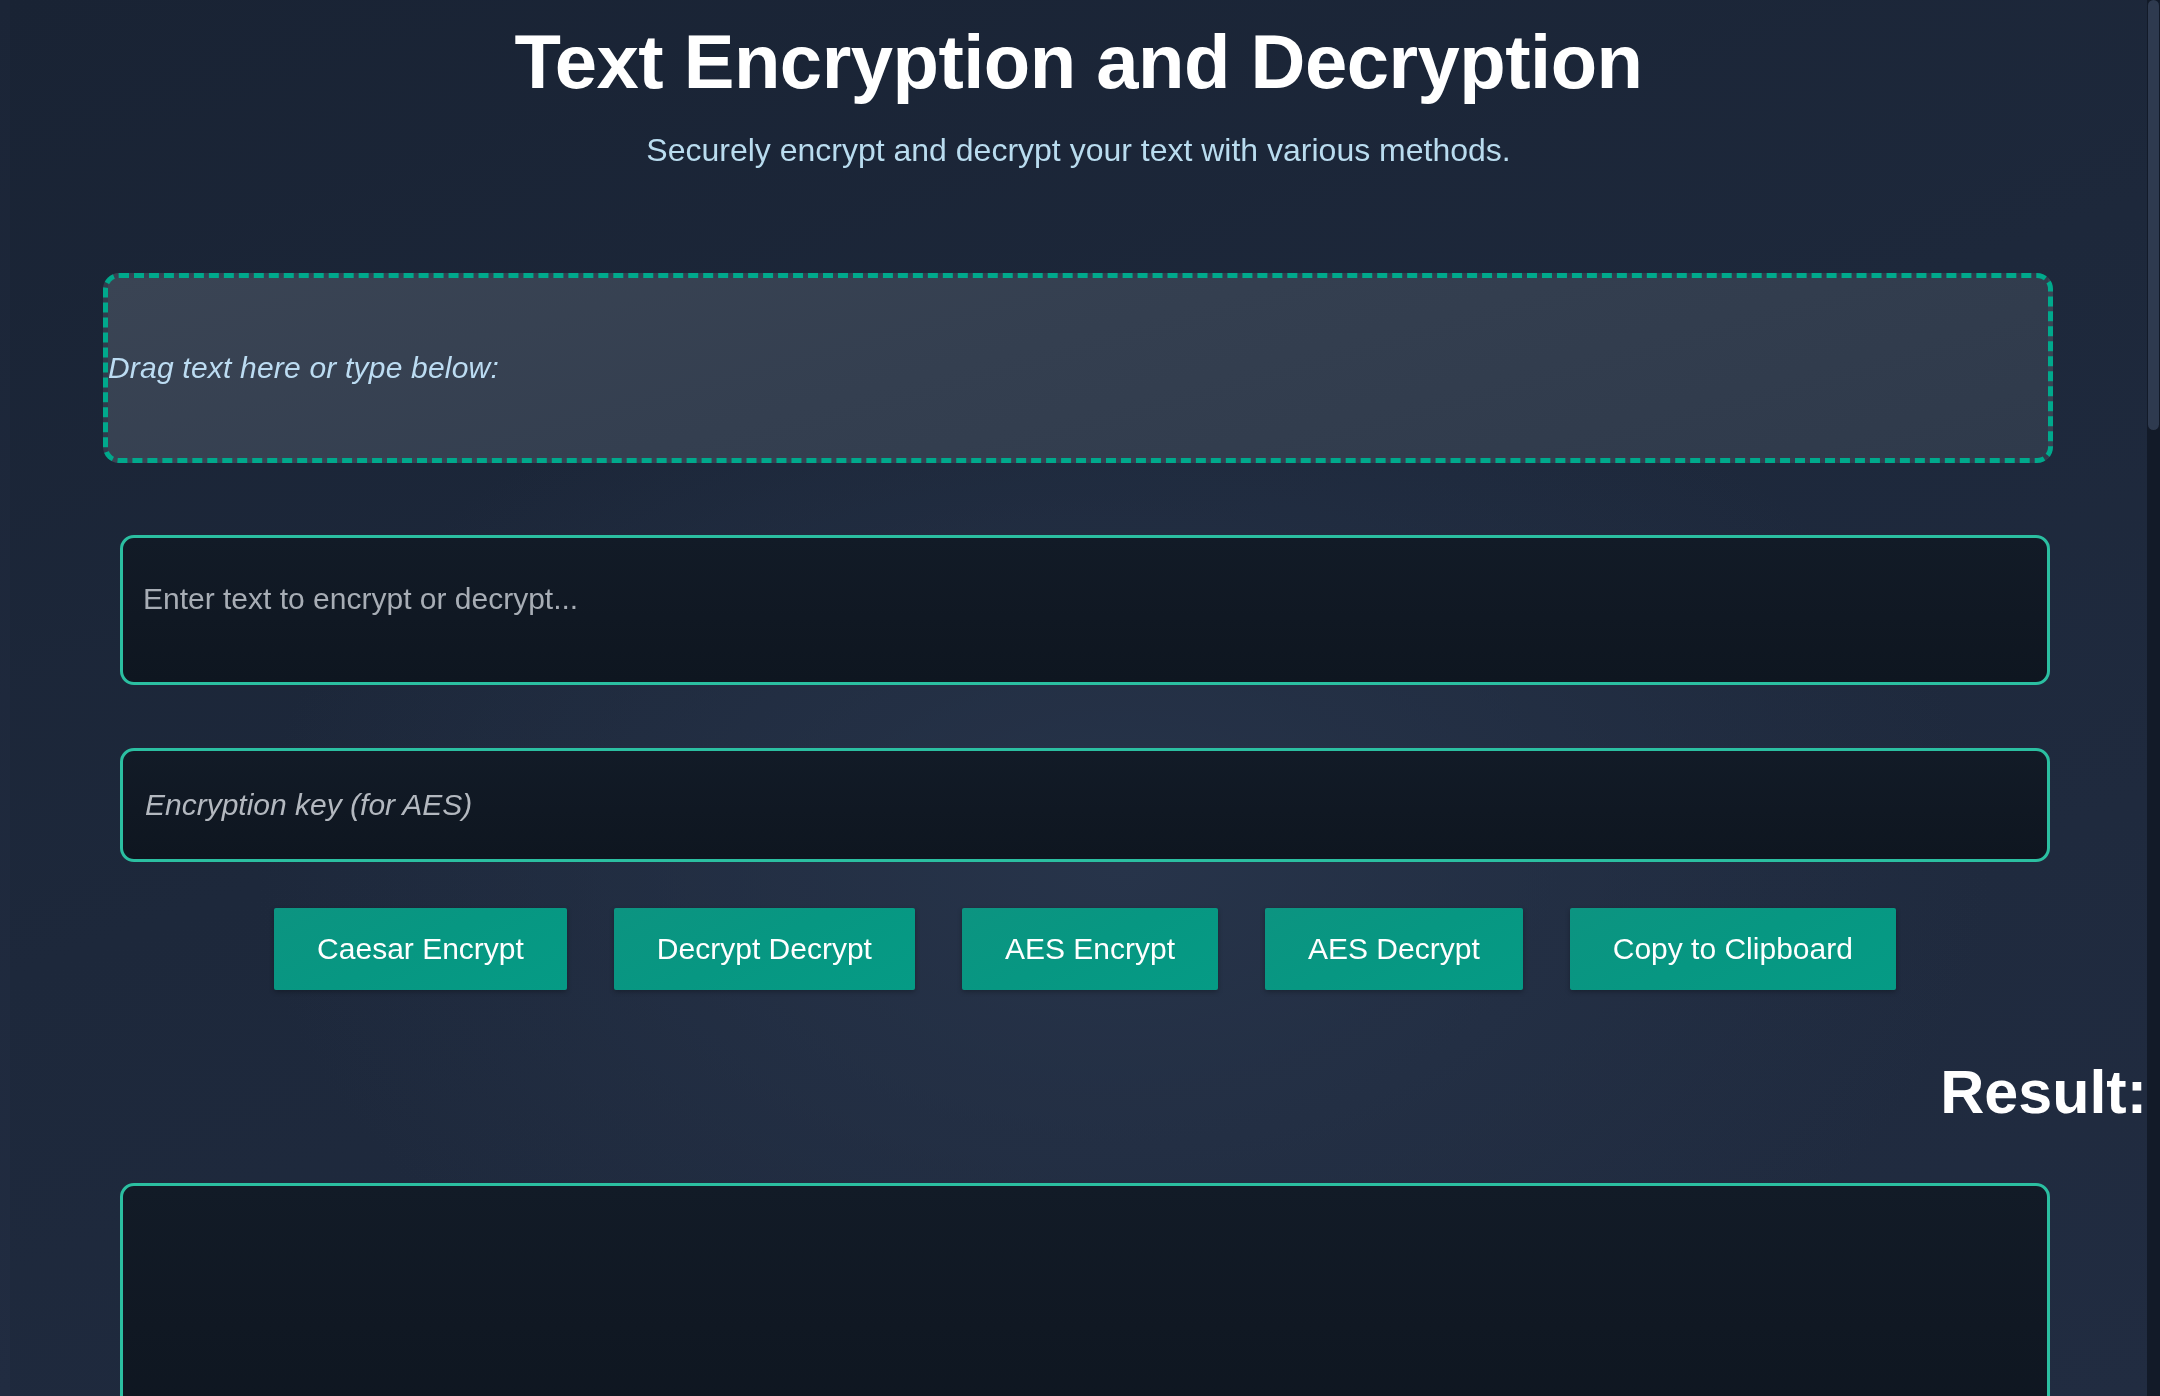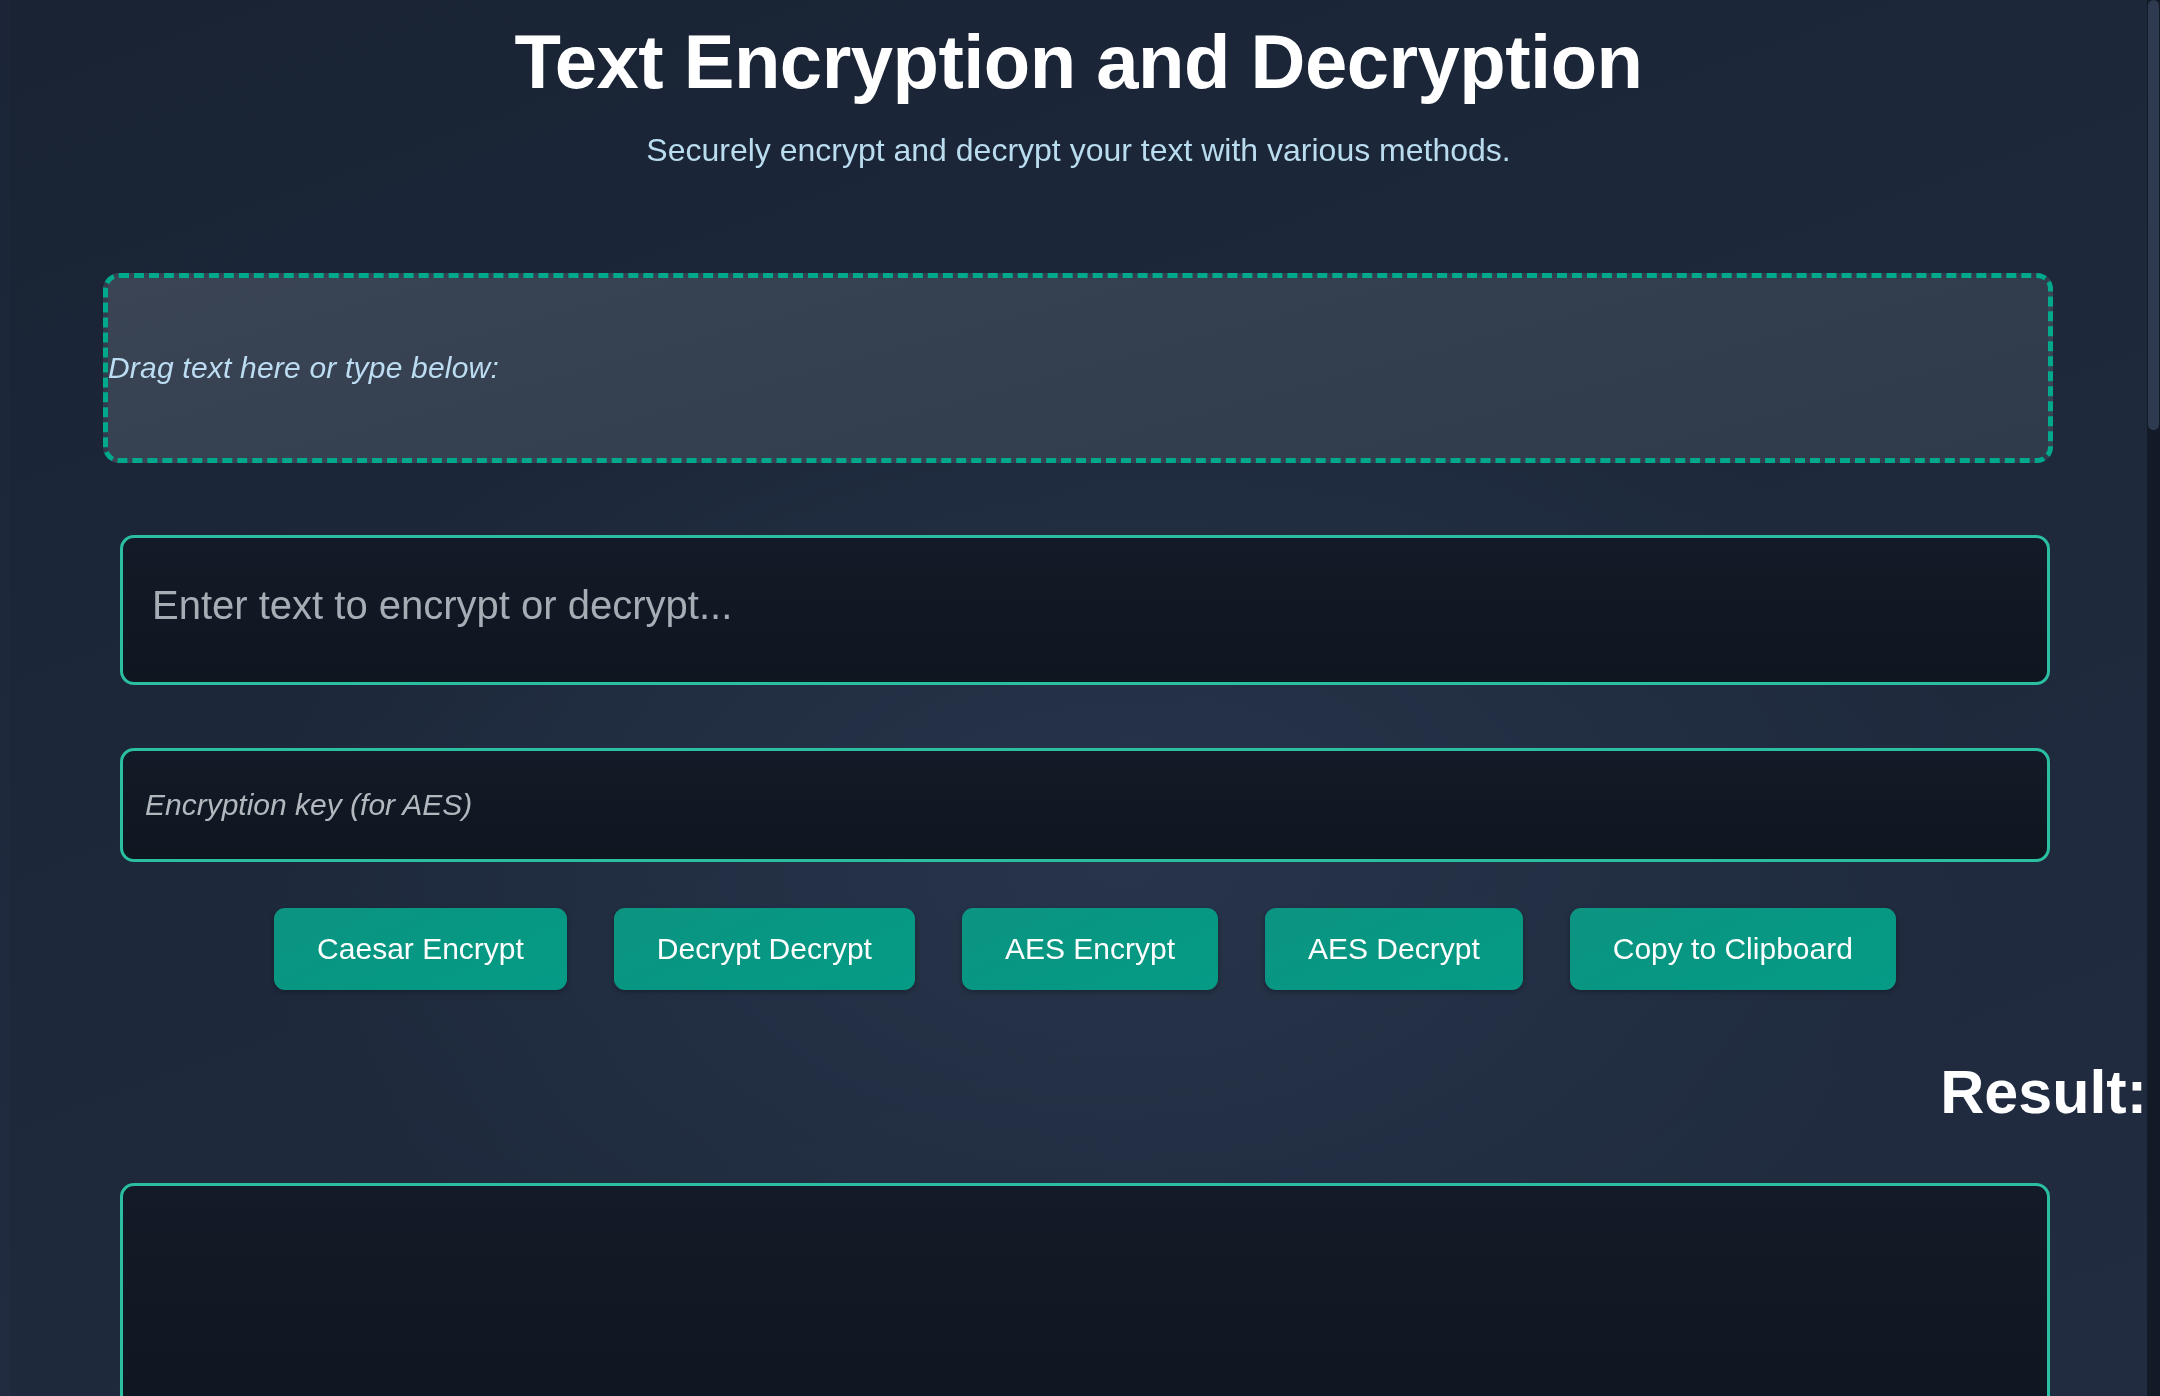--- a/index.html
+++ b/index.html
@@ -145,8 +145,8 @@
     resize: none;
   }
   .text-area .field-input {
-    padding: 42px 30px 0 29px;
-    font-size: 40px;
+    padding: 42px 30px 0 20px;
+    font-size: 30px;
     line-height: 1.25;
   }
   .text-area .field-input::placeholder {

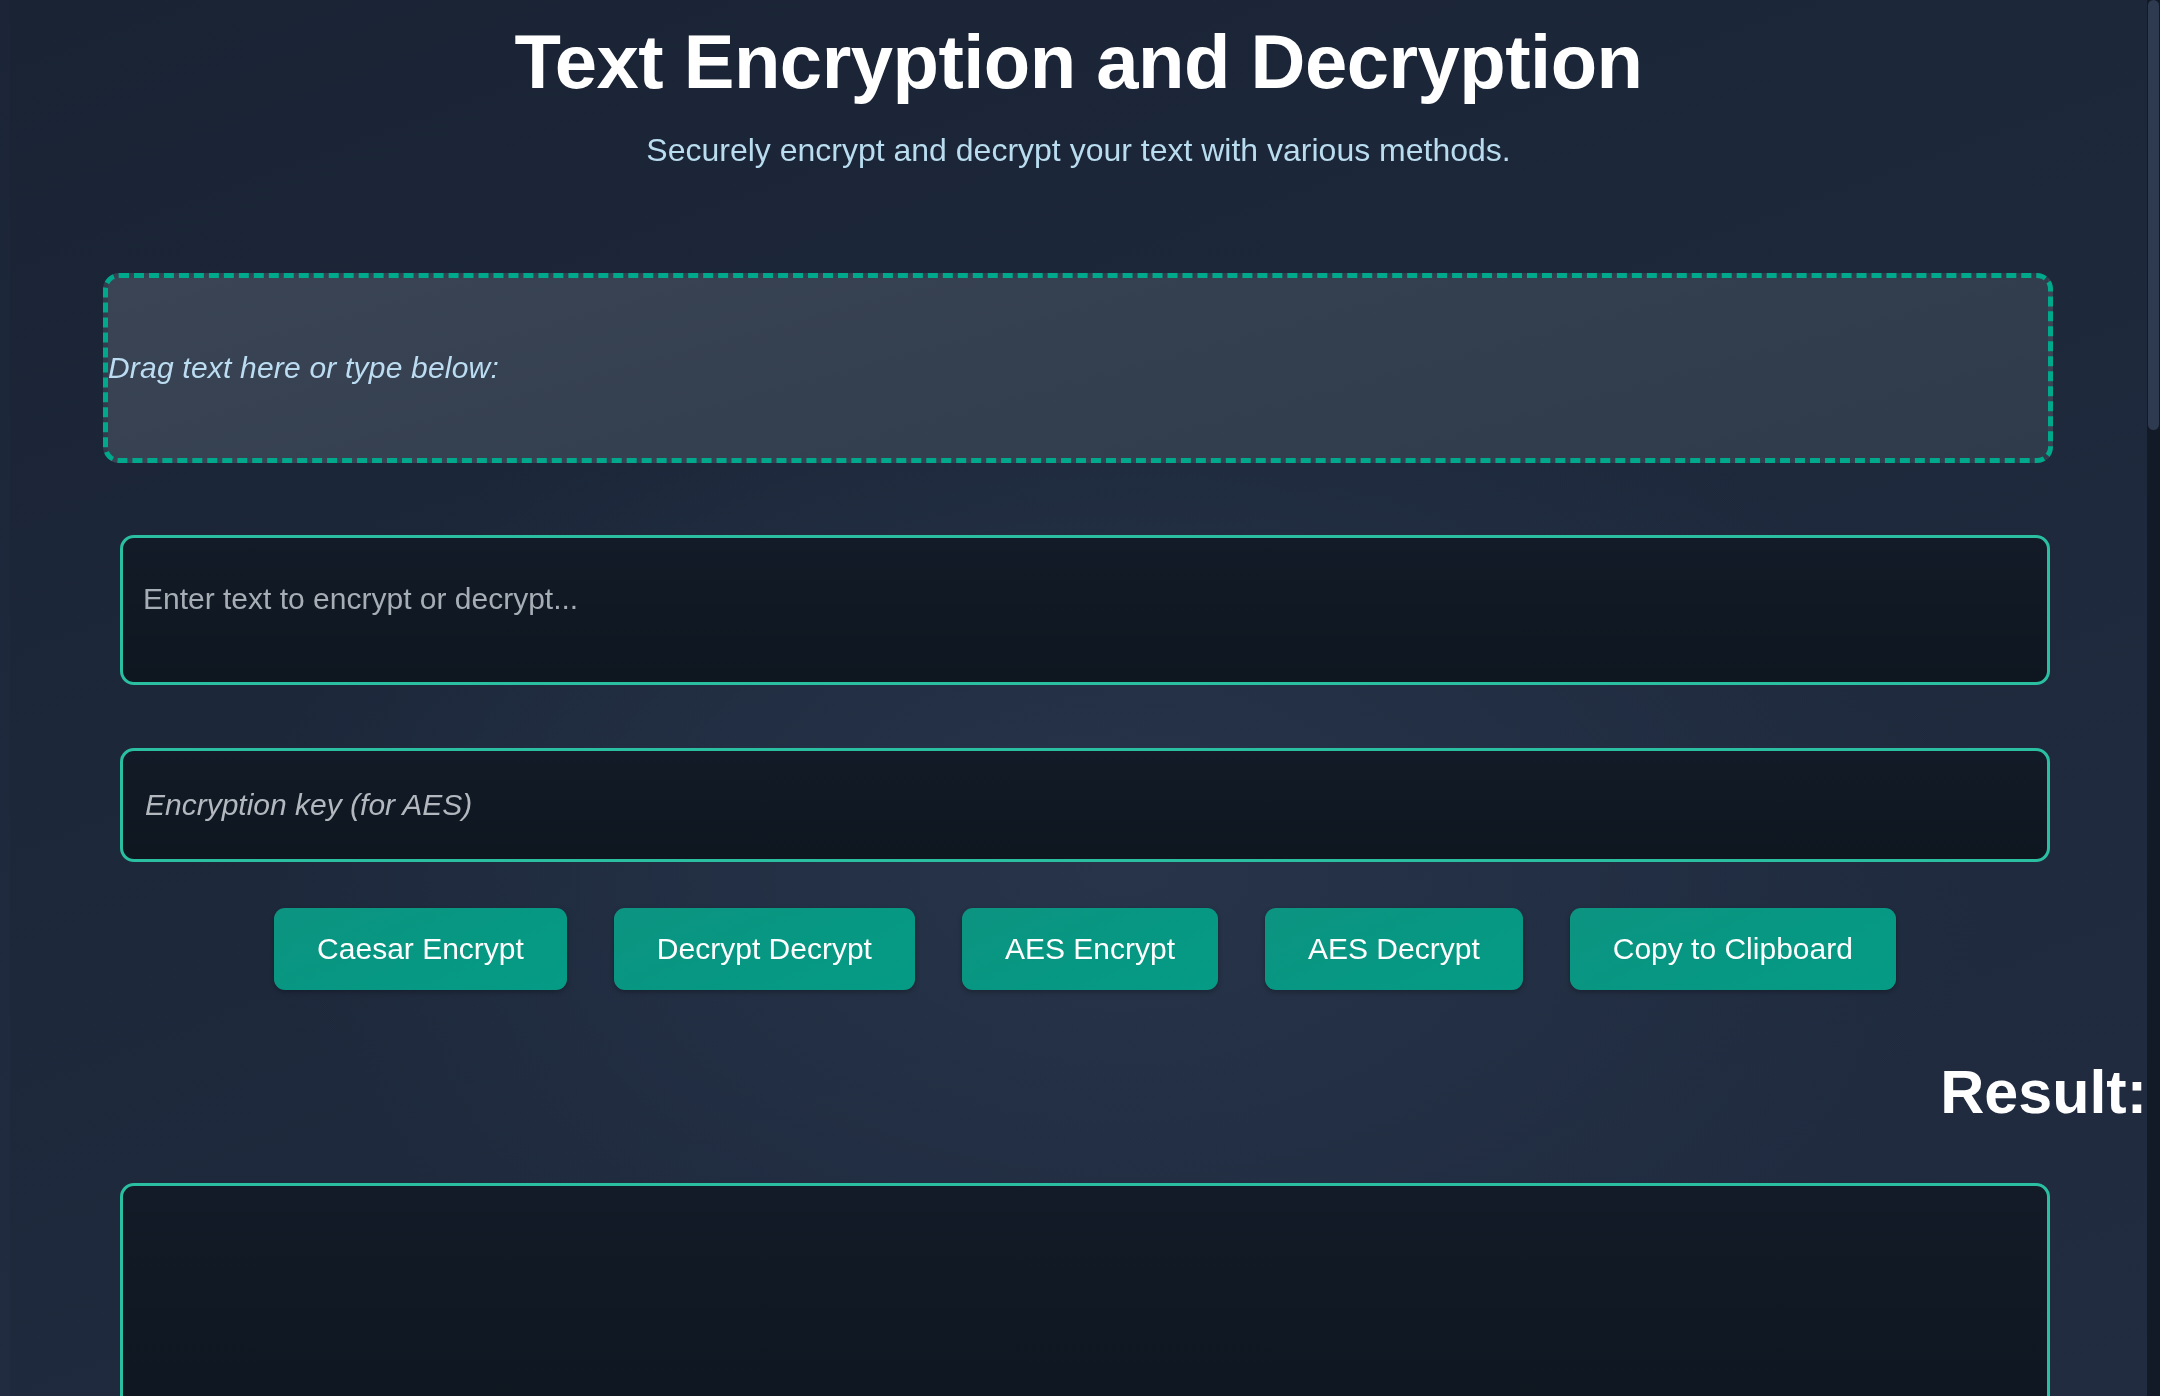--- a/index.html
+++ b/index.html
@@ -186,7 +186,7 @@
     box-sizing: border-box;
     padding: 0 43px;
     border: 0;
-    border-radius: 11px;
+    border-radius: 2px;
     background: linear-gradient(155deg, #0c9481 0%, #079782 48%, #059b85 100%);
     color: #ffffff;
     font-family: "Liberation Sans", sans-serif;

